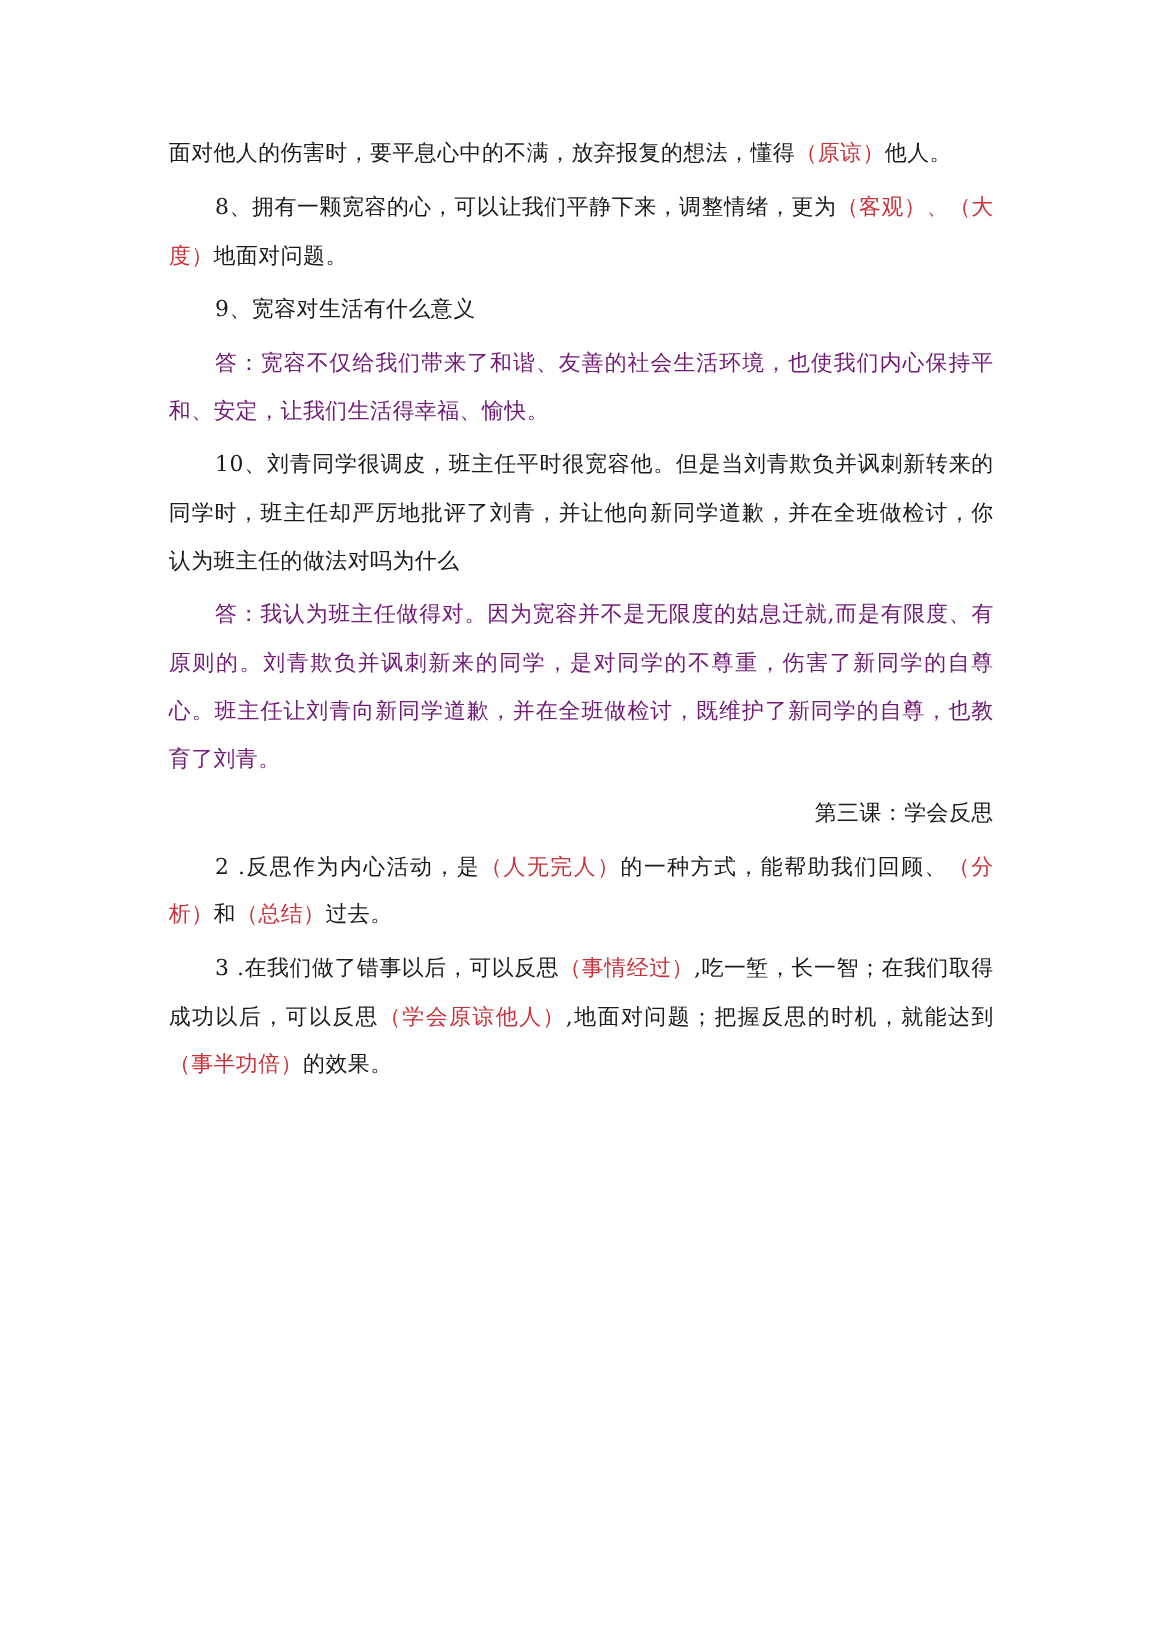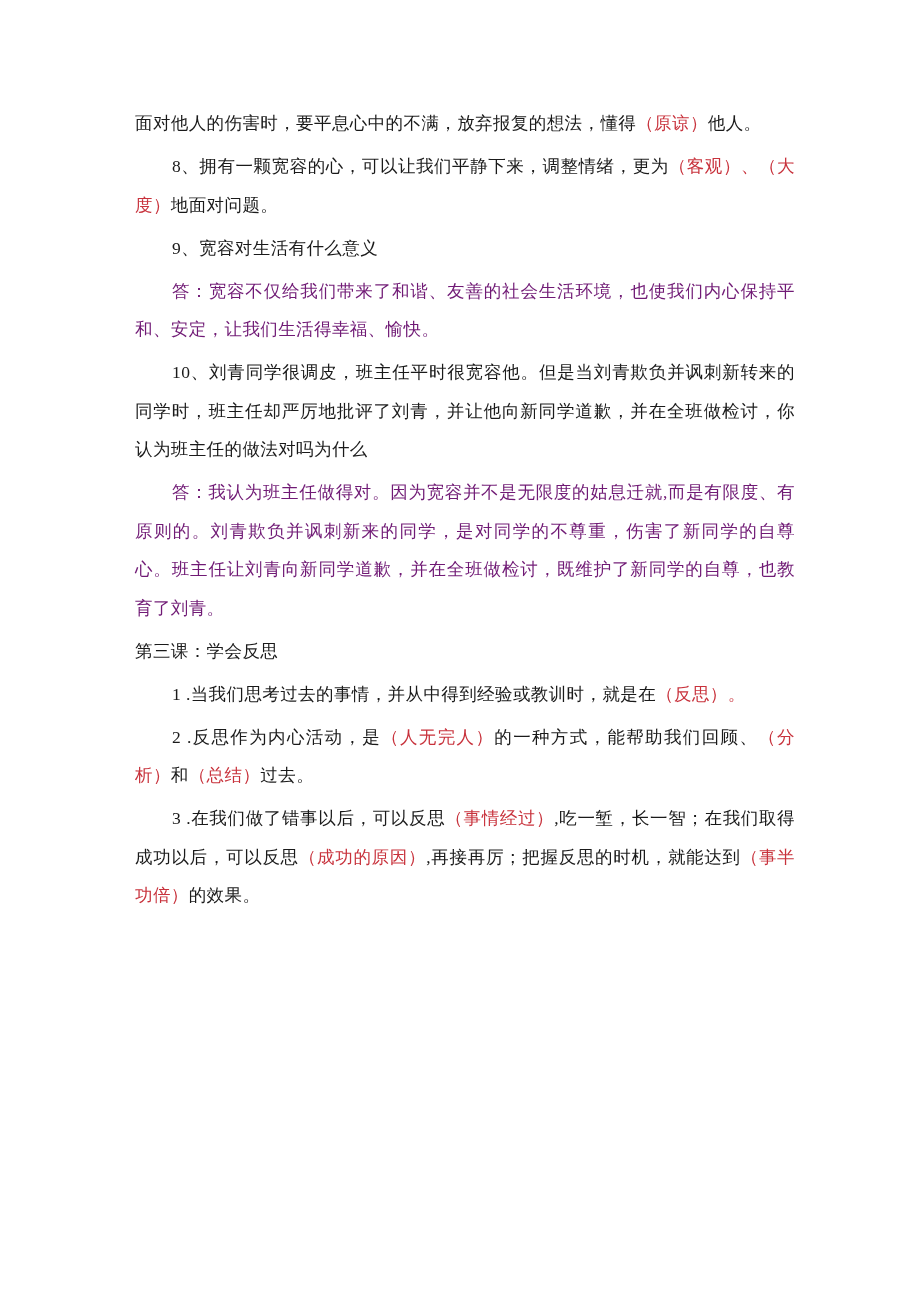--- a/index.html
+++ b/index.html
@@ -20,7 +20,6 @@
       left: 135px;
       top: 104px;
       width: 660px;
-      font-family: Liberation Serif, serif;
     }
     .p {
       font-size: 17.5px;

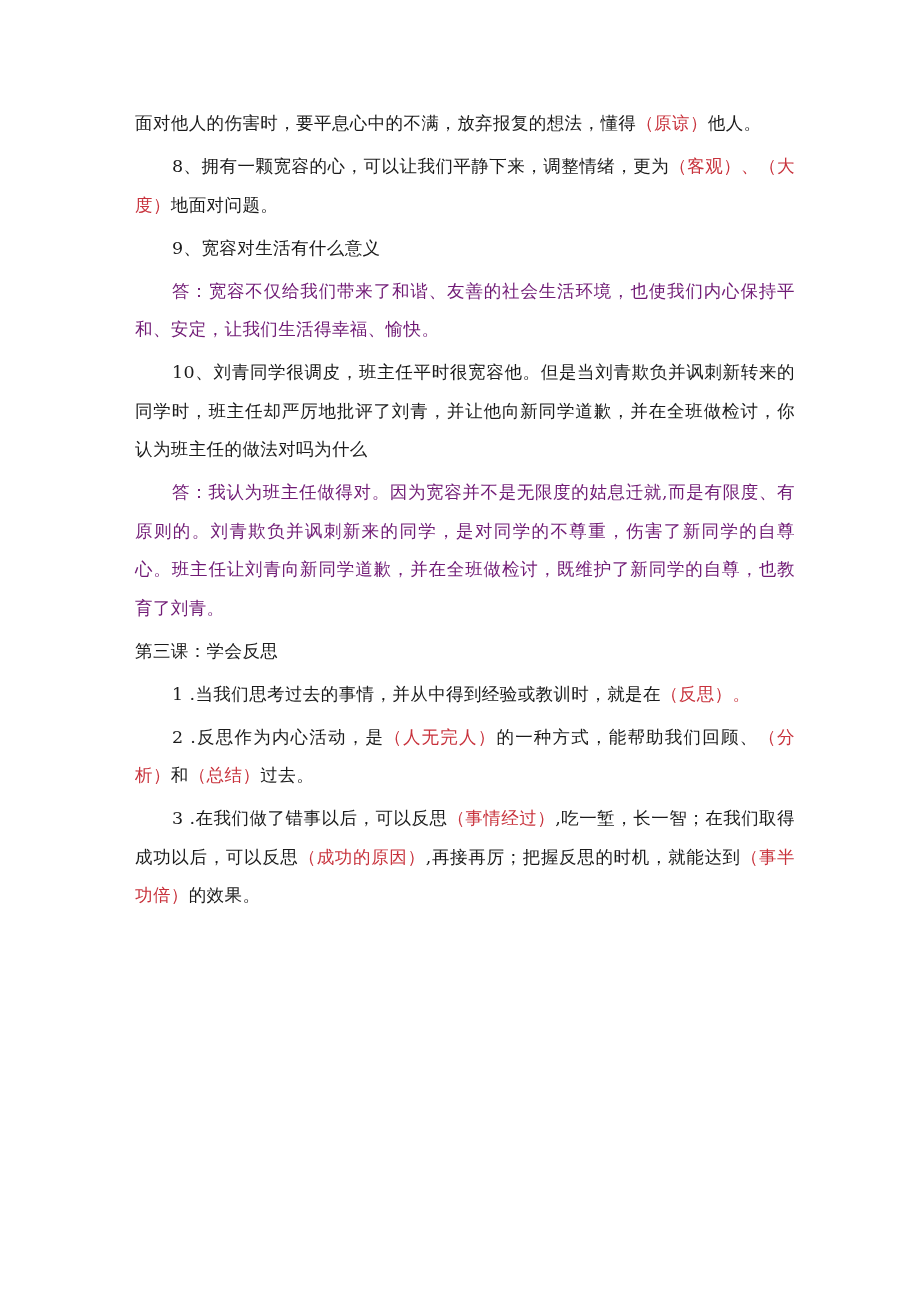--- a/index.html
+++ b/index.html
@@ -31,7 +31,7 @@
     }
     .indent { text-indent: 37px; }
     .red { color: #c8323c; }
-    .center { text-align: left; text-indent: 0; }
+    .center { text-align: right; text-indent: 0; }
     .ans { color: #701a75; }
   </style>
 </head>

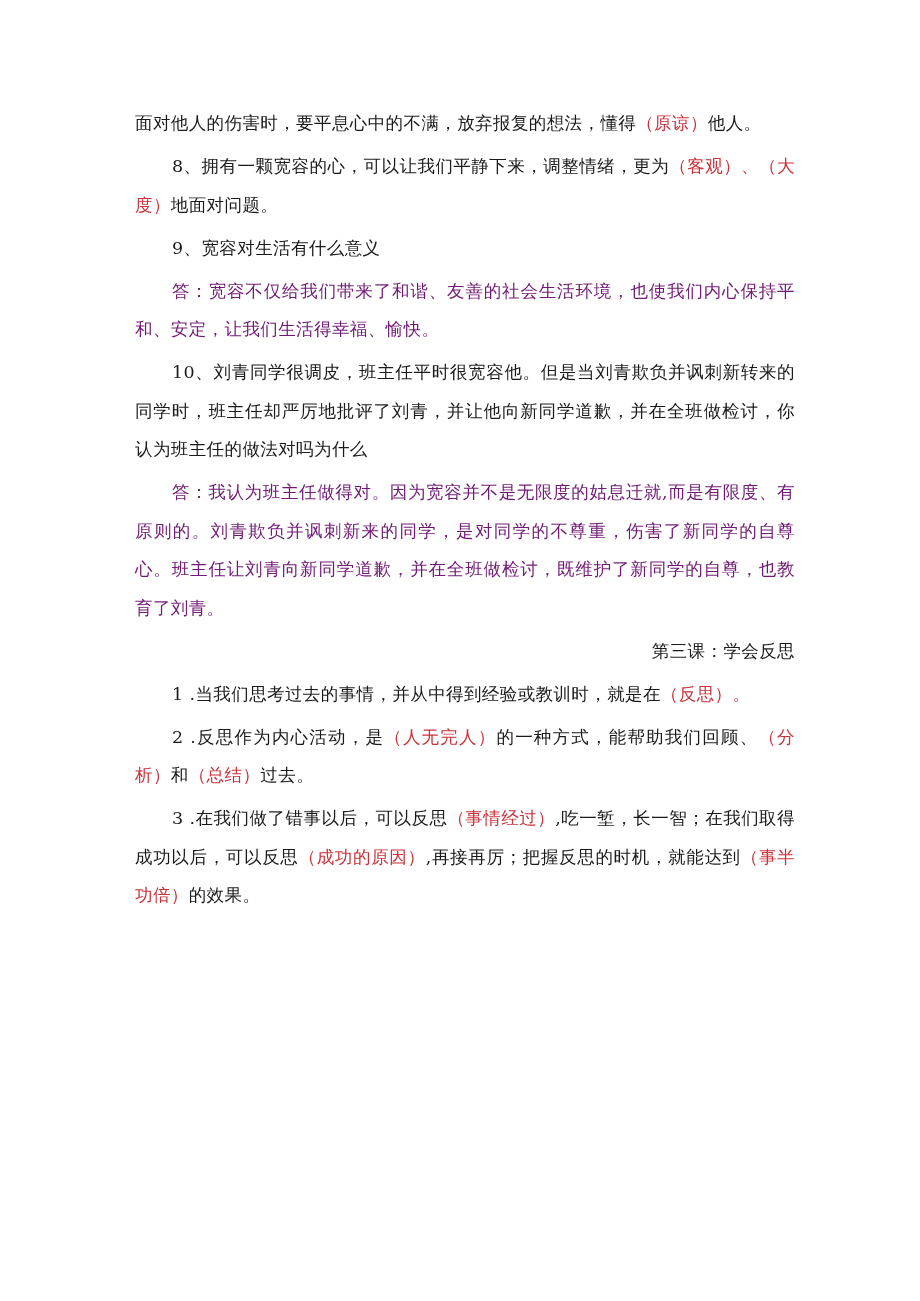--- a/index.html
+++ b/index.html
@@ -70,9 +70,6 @@
     <span>第三课：学会反思</span>
   </p>
 
-  <p class="p indent">
-    <span>1 .当我们思考过去的事情，并从中得到经验或教训时，就是在</span><span class="red">（反思）。</span>
-  </p>
 
   <p class="p indent">
     <span>2 .反思作为内心活动，是</span><span class="red">（人无完人）</span><span>的一种方式，能帮助我们回顾、</span><span class="red">（分析）</span><span>和</span><span class="red">（总结）</span><span>过去。</span>

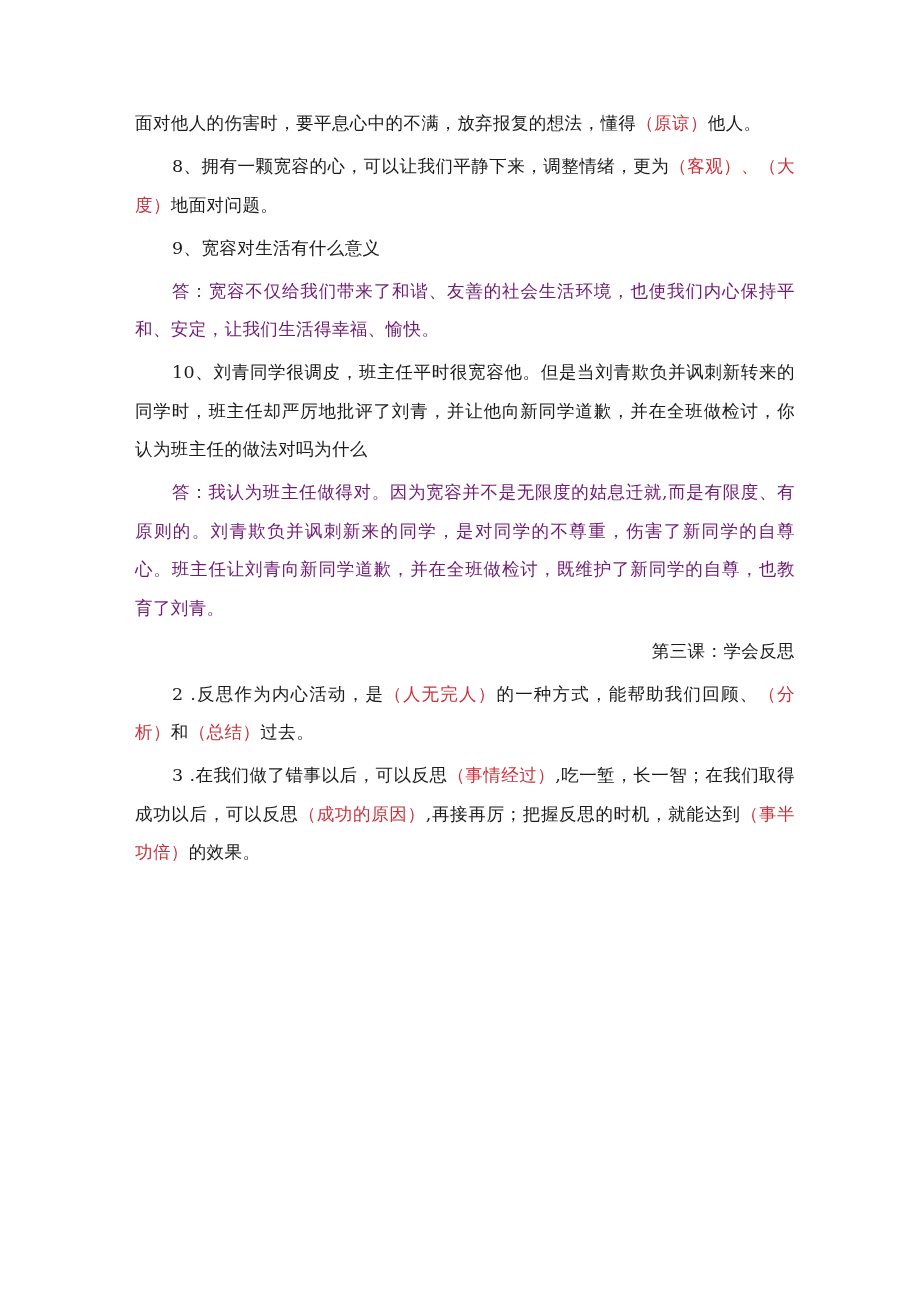--- a/index.html
+++ b/index.html
@@ -76,7 +76,7 @@
   </p>
 
   <p class="p indent">
-    <span>3 .在我们做了错事以后，可以反思</span><span class="red">（事情经过）</span><span>,吃一堑，长一智；在我们取得成功以后，可以反思</span><span class="red">（成功的原因）</span><span>,再接再厉；把握反思的时机，就能达到</span><span class="red">（事半功倍）</span><span>的效果。</span>
+    <span>3 .在我们做了错事以后，可以反思</span><span class="red">（事情经过）</span><span>,吃一堑，长一智；在我们取得成功以后，可以反思</span><span class="red">（学会原谅他人）</span><span>,再接再厉；把握反思的时机，就能达到</span><span class="red">（事半功倍）</span><span>的效果。</span>
   </p>
 
 </div>

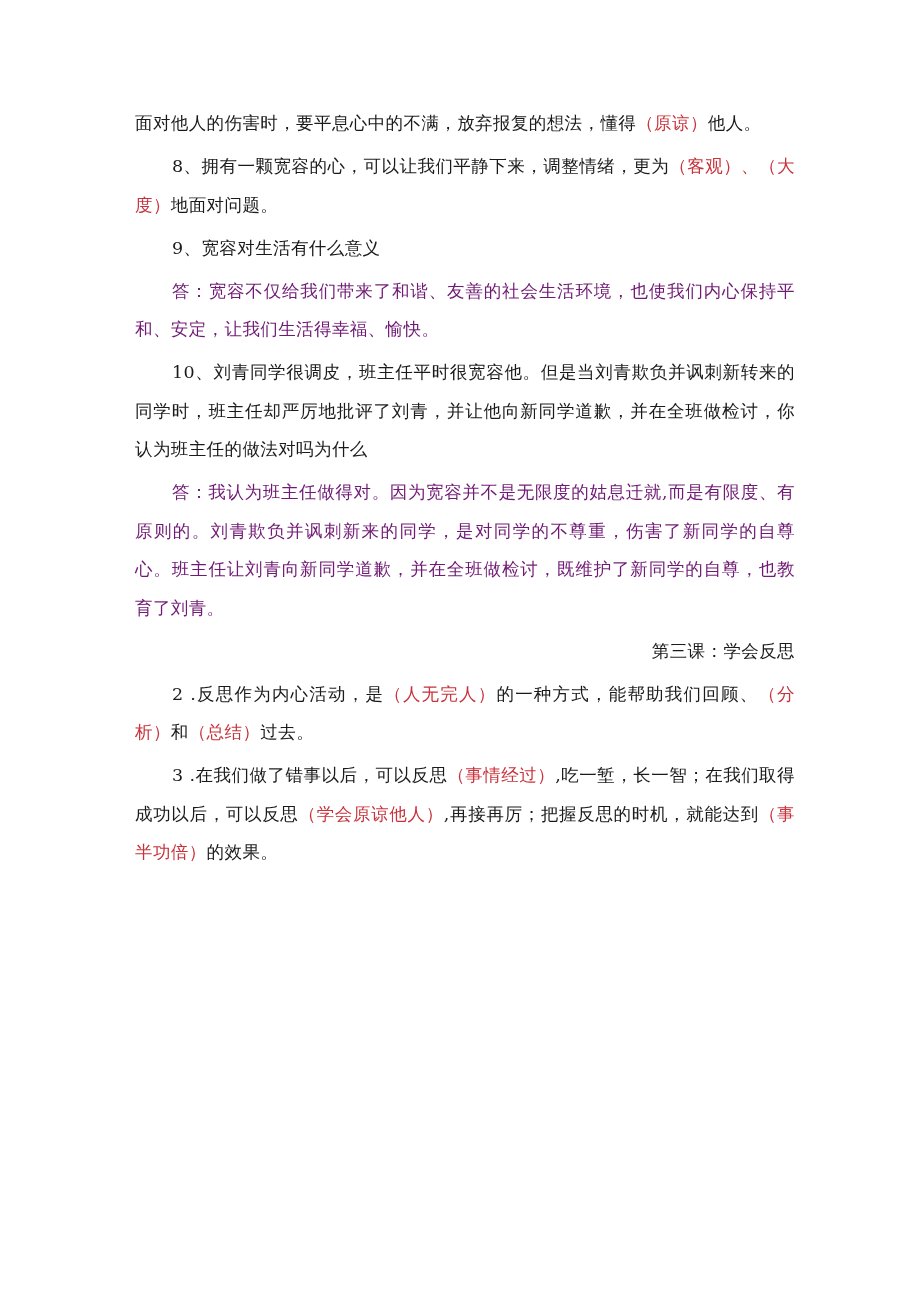--- a/index.html
+++ b/index.html
@@ -76,7 +76,7 @@
   </p>
 
   <p class="p indent">
-    <span>3 .在我们做了错事以后，可以反思</span><span class="red">（事情经过）</span><span>,吃一堑，长一智；在我们取得成功以后，可以反思</span><span class="red">（学会原谅他人）</span><span>,再接再厉；把握反思的时机，就能达到</span><span class="red">（事半功倍）</span><span>的效果。</span>
+    <span>3 .在我们做了错事以后，可以反思</span><span class="red">（事情经过）</span><span>,吃一堑，长一智；在我们取得成功以后，可以反思</span><span class="red">（学会原谅他人）</span><span>,地面对问题；把握反思的时机，就能达到</span><span class="red">（事半功倍）</span><span>的效果。</span>
   </p>
 
 </div>

